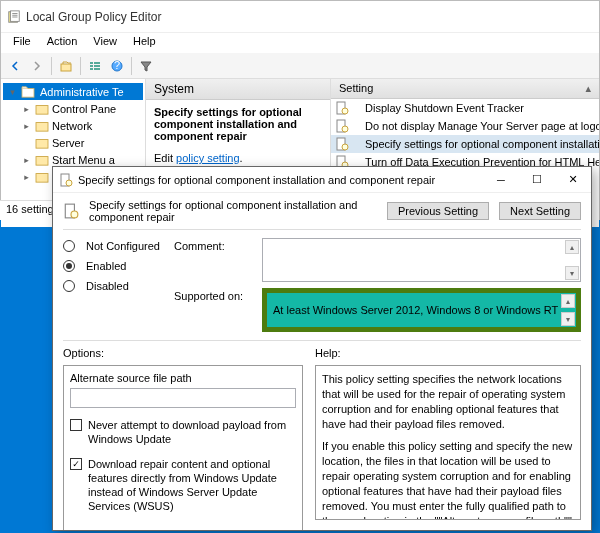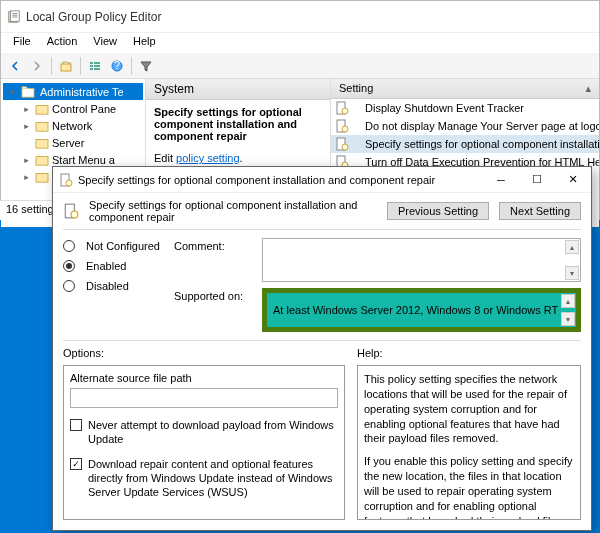--- a/index.html
+++ b/index.html
@@ -65,7 +65,7 @@
     .scroll-arrow { position: absolute; right: 1px; width: 14px; height: 14px; background: #f0f0f0; border: 1px solid #ccc; display: flex; align-items: center; justify-content: center; font-size: 8px; color: #666; }
     
     .dlg-lower { display: flex; flex: 1; padding: 6px 10px 10px; gap: 12px; overflow: hidden; }
-    .opt-col { width: 282px; display: flex; flex-direction: column; }
+    .opt-col { width: 240px; display: flex; flex-direction: column; }
     .help-col { flex: 1; display: flex; flex-direction: column; }
     .col-head { margin-bottom: 6px; }
     .opt-box { border: 1px solid #999; padding: 6px; flex: 1; }

